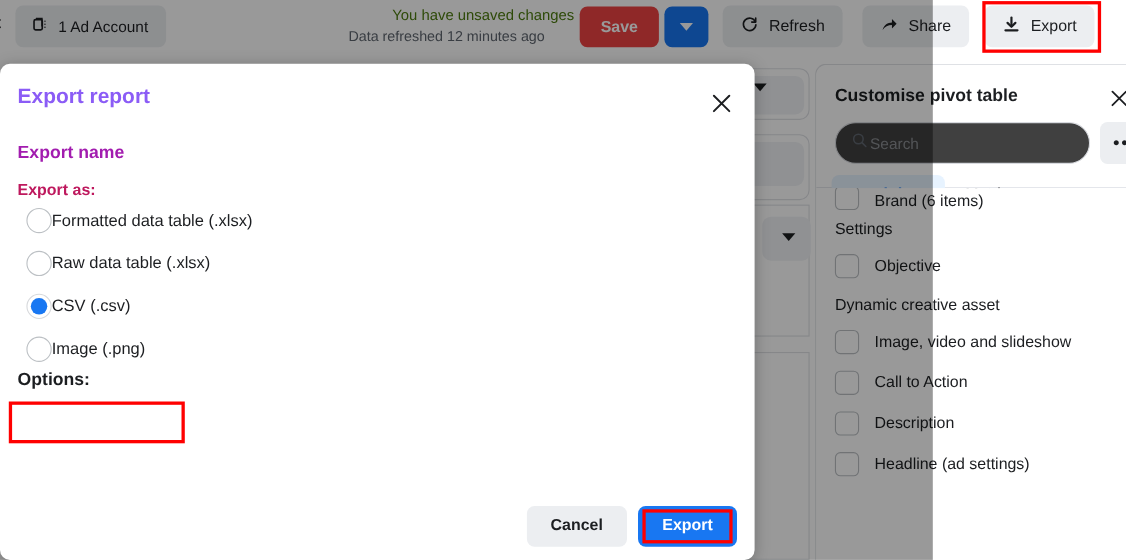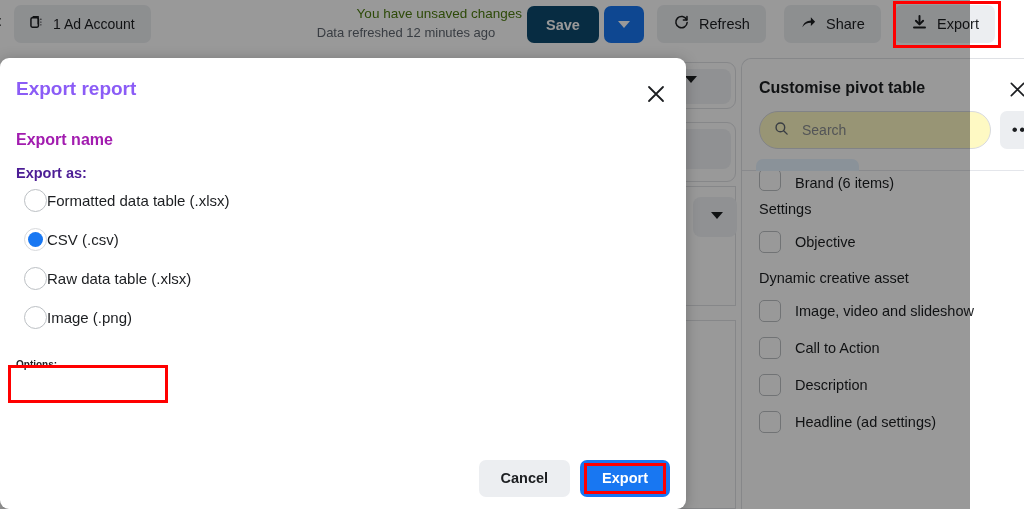--- a/index.html
+++ b/index.html
@@ -9,7 +9,7 @@
     font-family: "Liberation Sans", sans-serif;
     background: #ffffff;
   }
-  #root { position: relative; width: 970px; height: 509px; }
+  #root { position: relative; width: 848px; height: 509px; }
 
   
   .app-bg { position: absolute; inset: 0; background: #ffffff; }

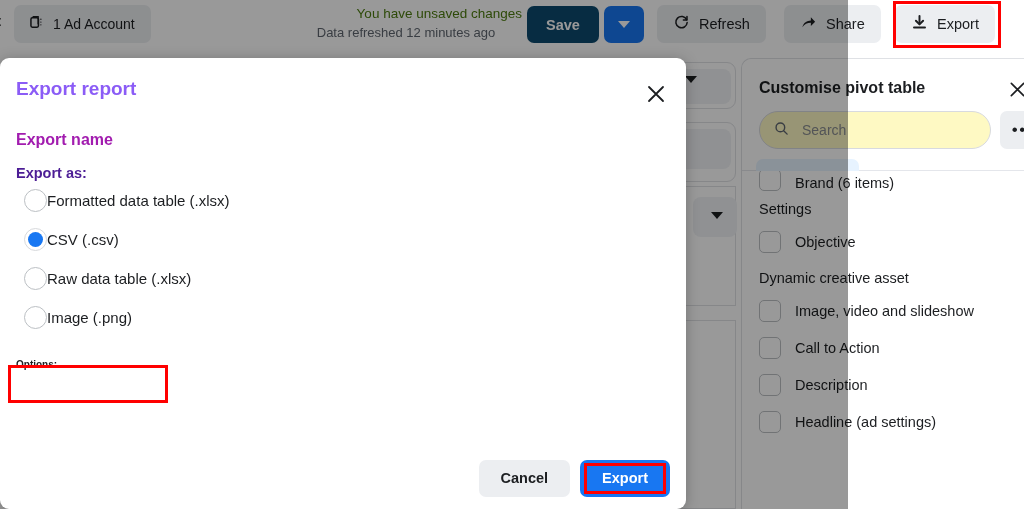--- a/index.html
+++ b/index.html
@@ -38,7 +38,7 @@
 
   .save-btn {
     position: absolute; left: 527px; top: 6px; width: 72px; height: 37px;
-    background: #0c4a6e; color: #ffffff; border: none;
+    background: #ef4444; color: #ffffff; border: none;
     border-radius: 7px; font-size: 14.5px; font-weight: 700;
     display: flex; align-items: center; justify-content: center; cursor: pointer;
   }

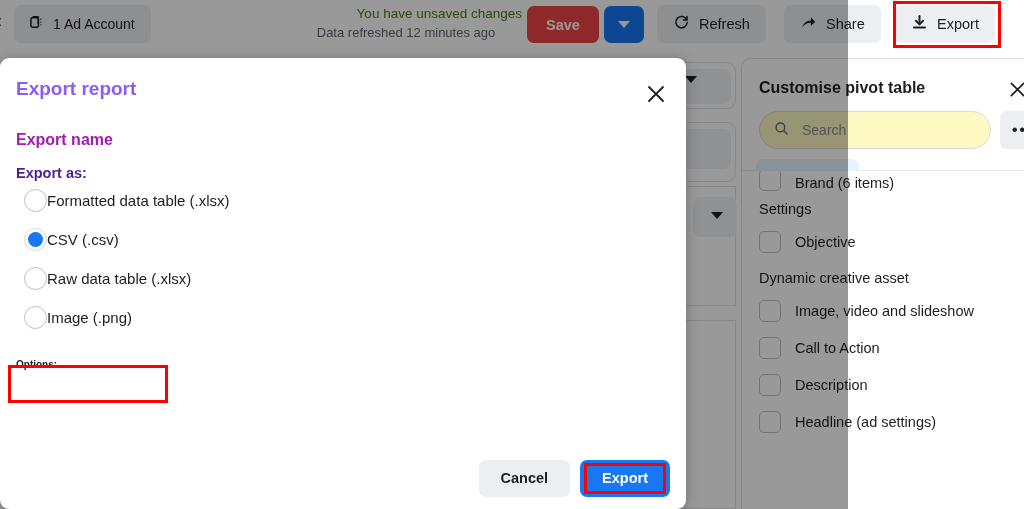--- a/index.html
+++ b/index.html
@@ -99,8 +99,8 @@
   }
   .panel-search {
     position: absolute; left: 17px; top: 52px; width: 232px; height: 38px;
-    border: 1px solid #d8dadf; border-radius: 20px; background: #fef9c3;
-    display: flex; align-items: center; gap: 13px; padding: 4px 14px;
+    border: 1px solid #d8dadf; border-radius: 20px; background: #404040;
+    display: flex; align-items: center; gap: 2px; padding: 4px 14px;
   }
   .panel-search .ph { font-size: 14px; color: #8a8d91; }
   .panel-more {

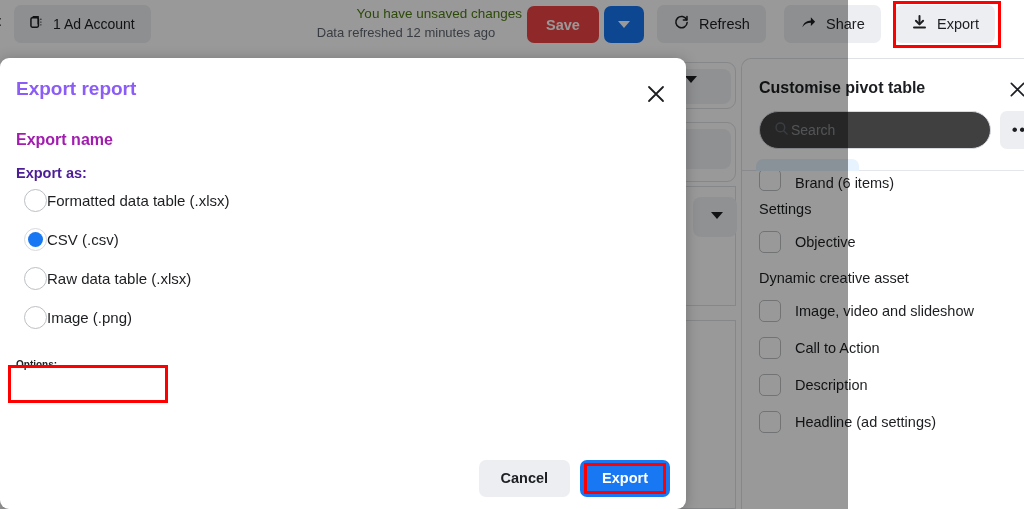--- a/index.html
+++ b/index.html
@@ -167,7 +167,7 @@
     font-family: "Liberation Sans", sans-serif;
   }
   .name-input::placeholder { color: #8a8d91; }
-  .grp-label { font-size: 14.5px; font-weight: 700; color: #4c1d95; margin-top: 16px; }
+  .grp-label { font-size: 14.5px; font-weight: 700; color: #be185d; margin-top: 16px; }
 
   .radio-row {
     display: flex; align-items: center; 

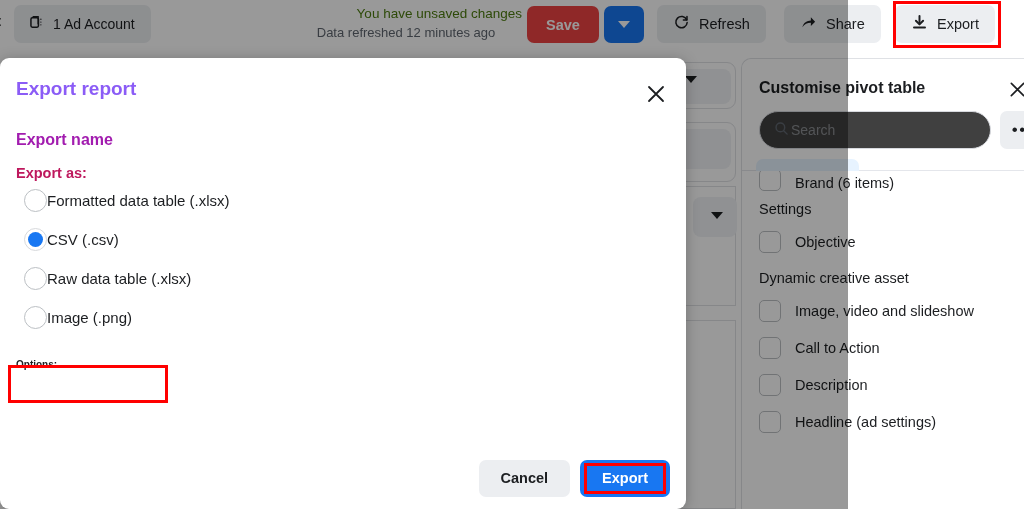--- a/index.html
+++ b/index.html
@@ -375,14 +375,14 @@
         <span class="radio-label">Formatted data table (.xlsx)</span>
       </div>
       <div class="radio-row">
+        <span class="radio"></span>
+        <span class="radio-label">Raw data table (.xlsx)</span>
+      </div>
+      <div class="radio-row">
         <span class="radio sel">
             <span class="dot"></span>
           </span>
         <span class="radio-label">CSV (.csv)</span>
-      </div>
-      <div class="radio-row">
-        <span class="radio"></span>
-        <span class="radio-label">Raw data table (.xlsx)</span>
       </div>
       <div class="radio-row">
         <span class="radio"></span>

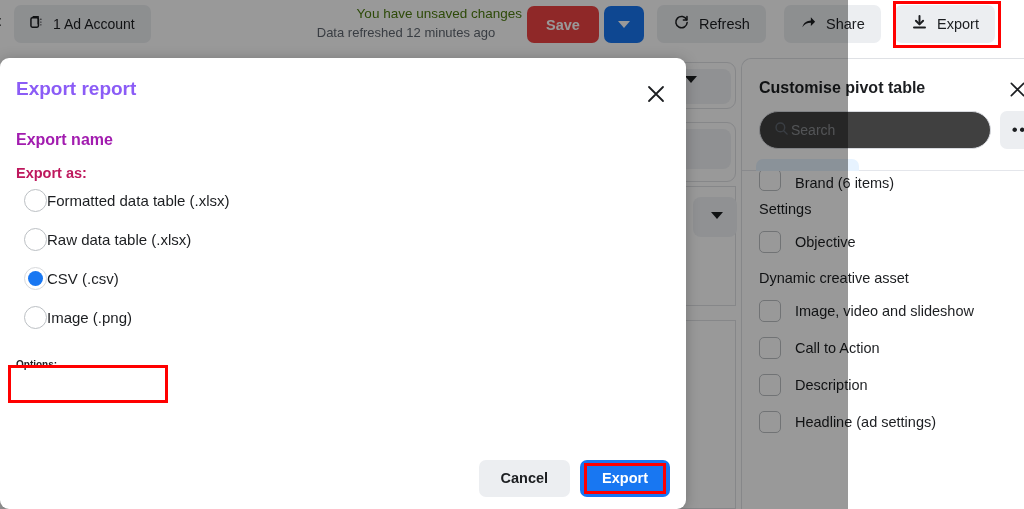--- a/index.html
+++ b/index.html
@@ -183,7 +183,7 @@
   .radio.sel .dot { width: 15px; height: 15px; border-radius: 50%; background: #1877f2; }
   .radio-label { font-size: 15px; color: #1c1e21; white-space: nowrap; }
 
-  .opt-label { font-size: 10px; font-weight: 700; color: #1c1e21; margin-top: 22px; }
+  .opt-label { font-size: 16px; font-weight: 700; color: #1c1e21; margin-top: 0; }
   .check-row {
     display: flex; align-items: center; gap: 17px;
     height: 38px; margin-left: 2px; padding-left: 6px; cursor: pointer;

